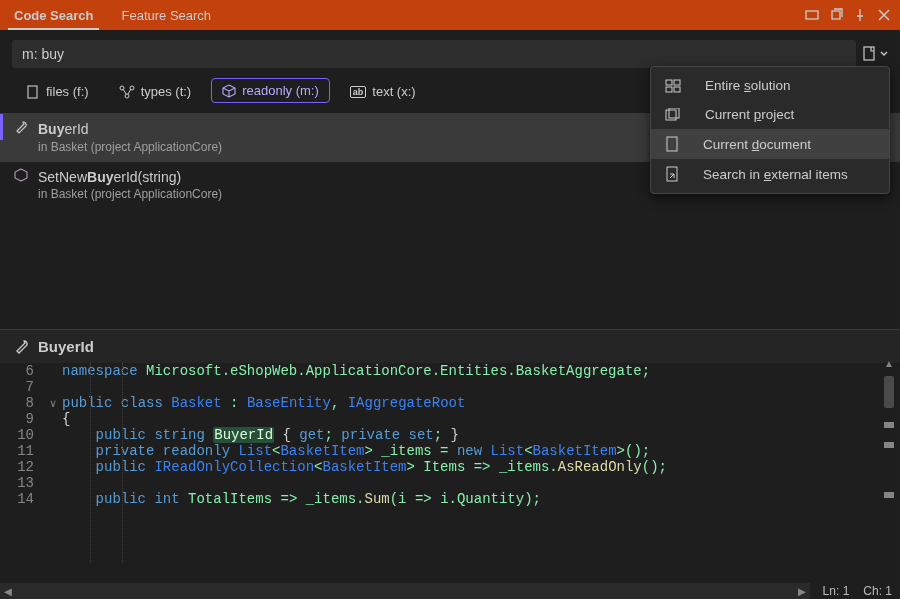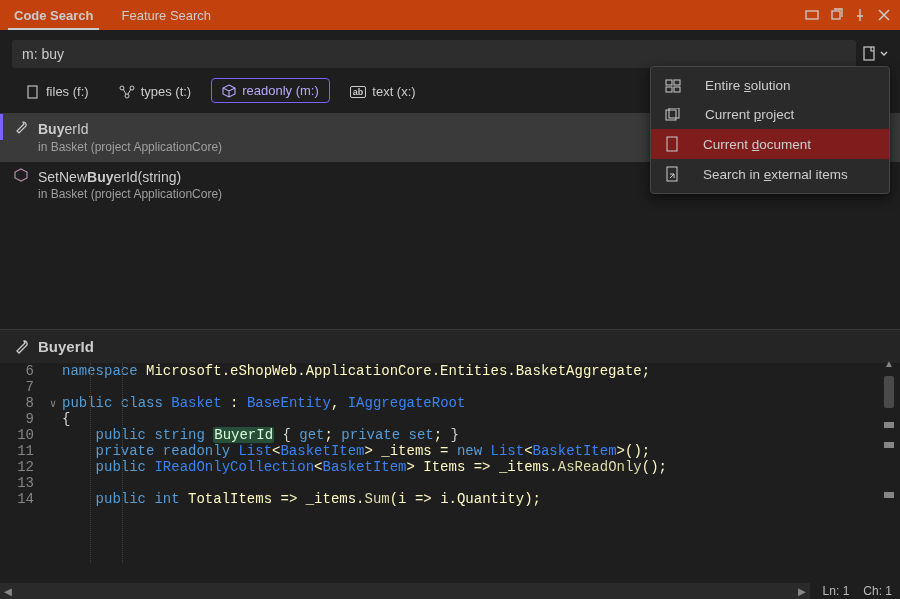--- a/index.html
+++ b/index.html
@@ -166,7 +166,7 @@
     font-size: 13.5px;
   }
   .scope-item.hover-sel {
-    background: #7f1d1d;
+    background: #404040;
   }
   .scope-item-text { flex:1; }
   .scope-item-text u { text-decoration: underline; }

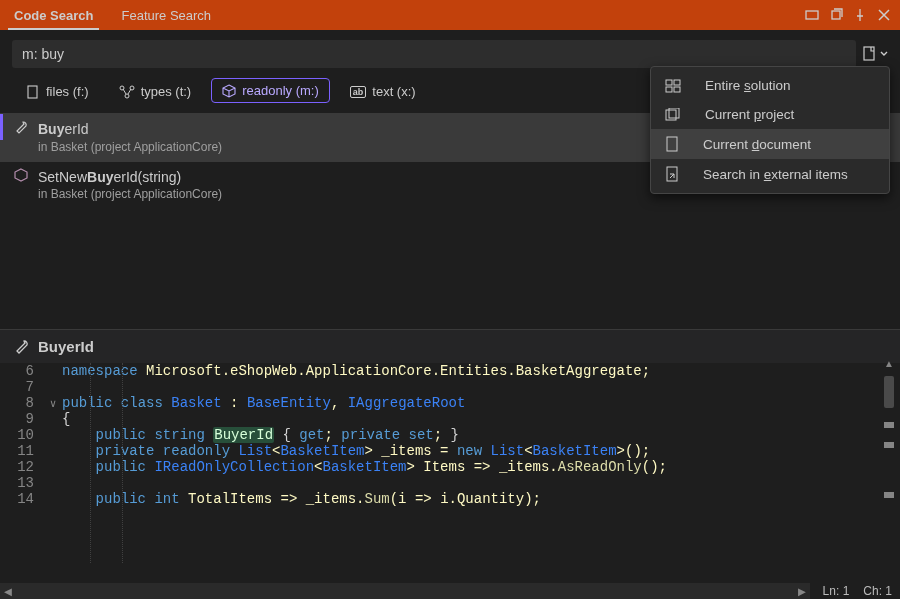--- a/index.html
+++ b/index.html
@@ -213,7 +213,7 @@
   .kw { color: #569cd6; }
   .type { color: #3b82f6; }
   .func { color: #dcdcaa; }
-  .pale { color: #fef9c3; }
+  .pale { color: #86efac; }
   .hl-buyer {
     background: #274f3a;
     padding: 0 1px;

